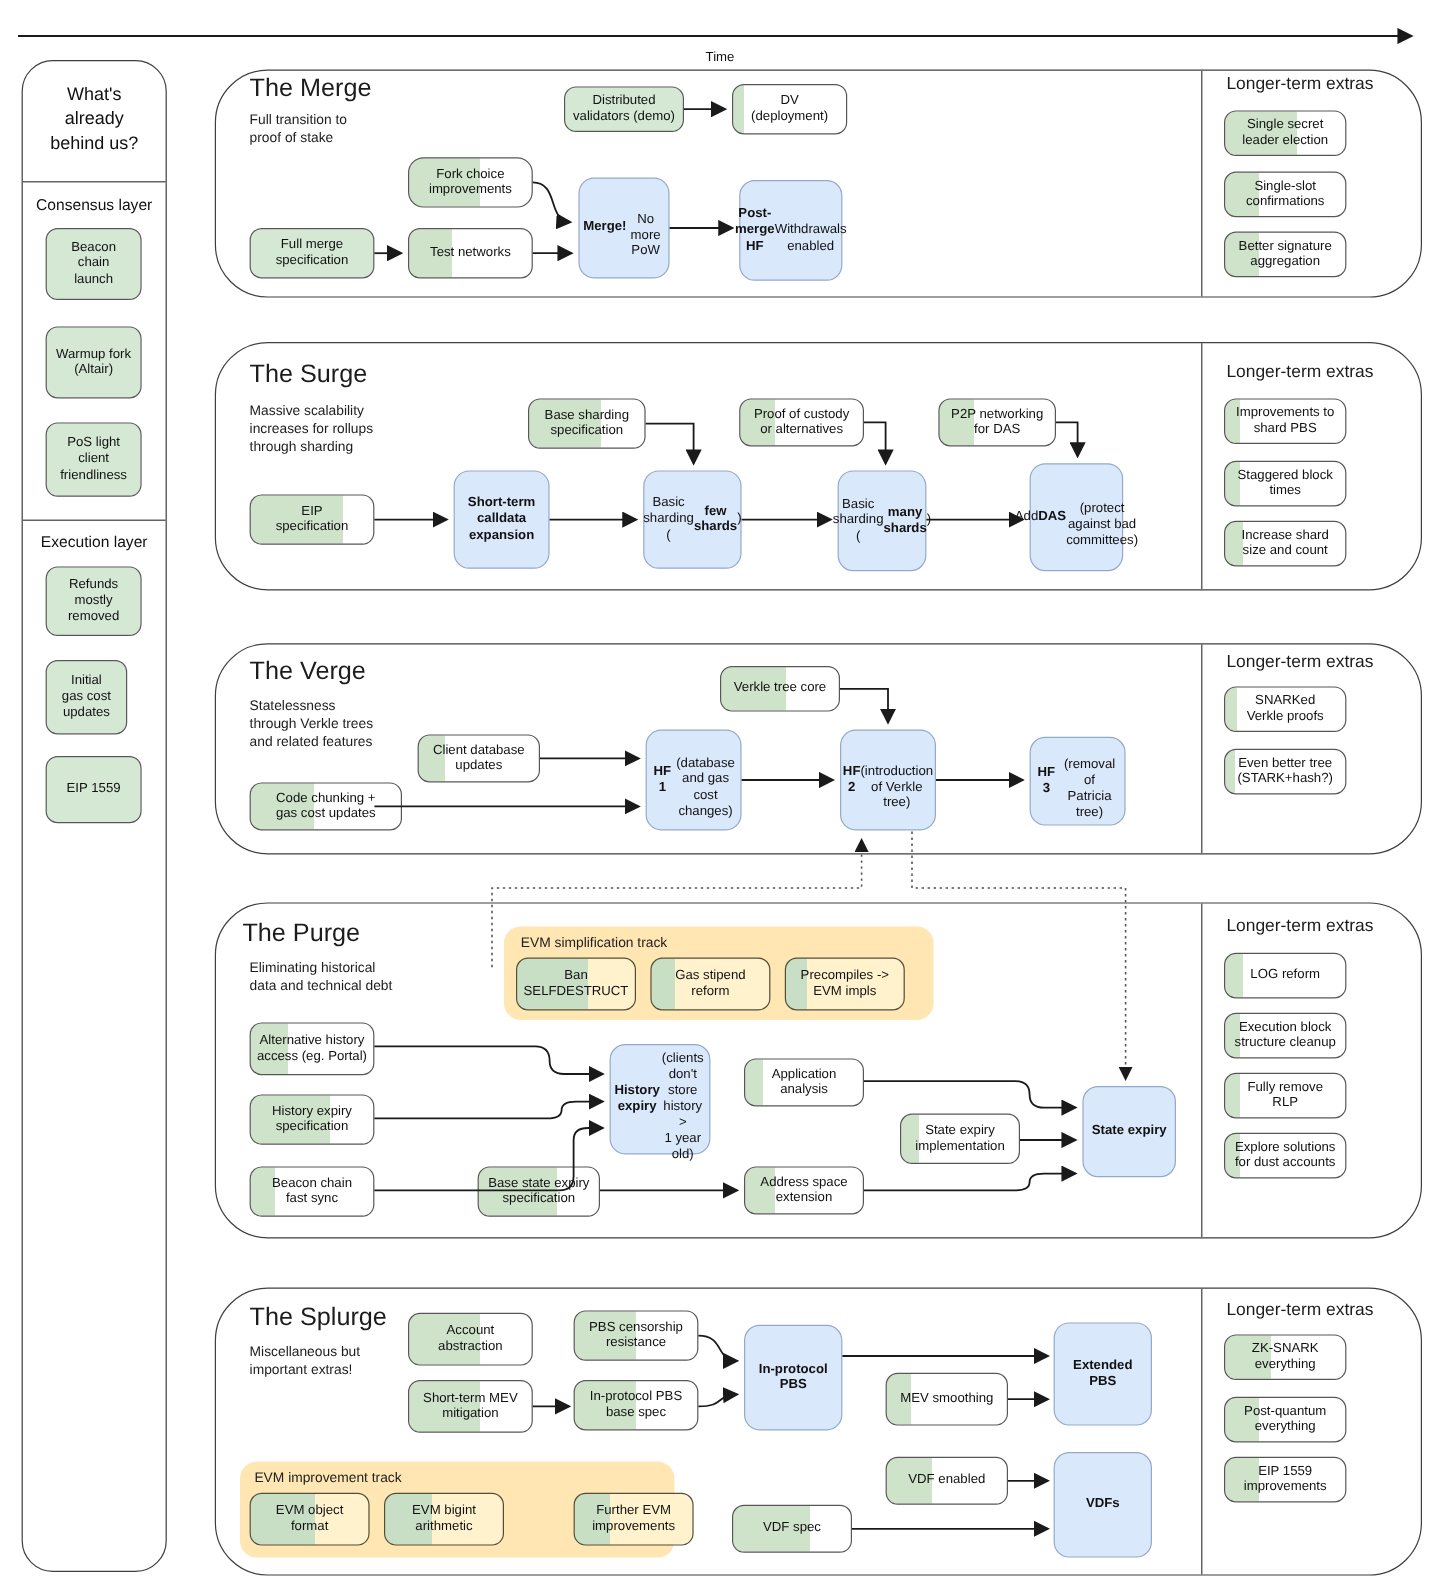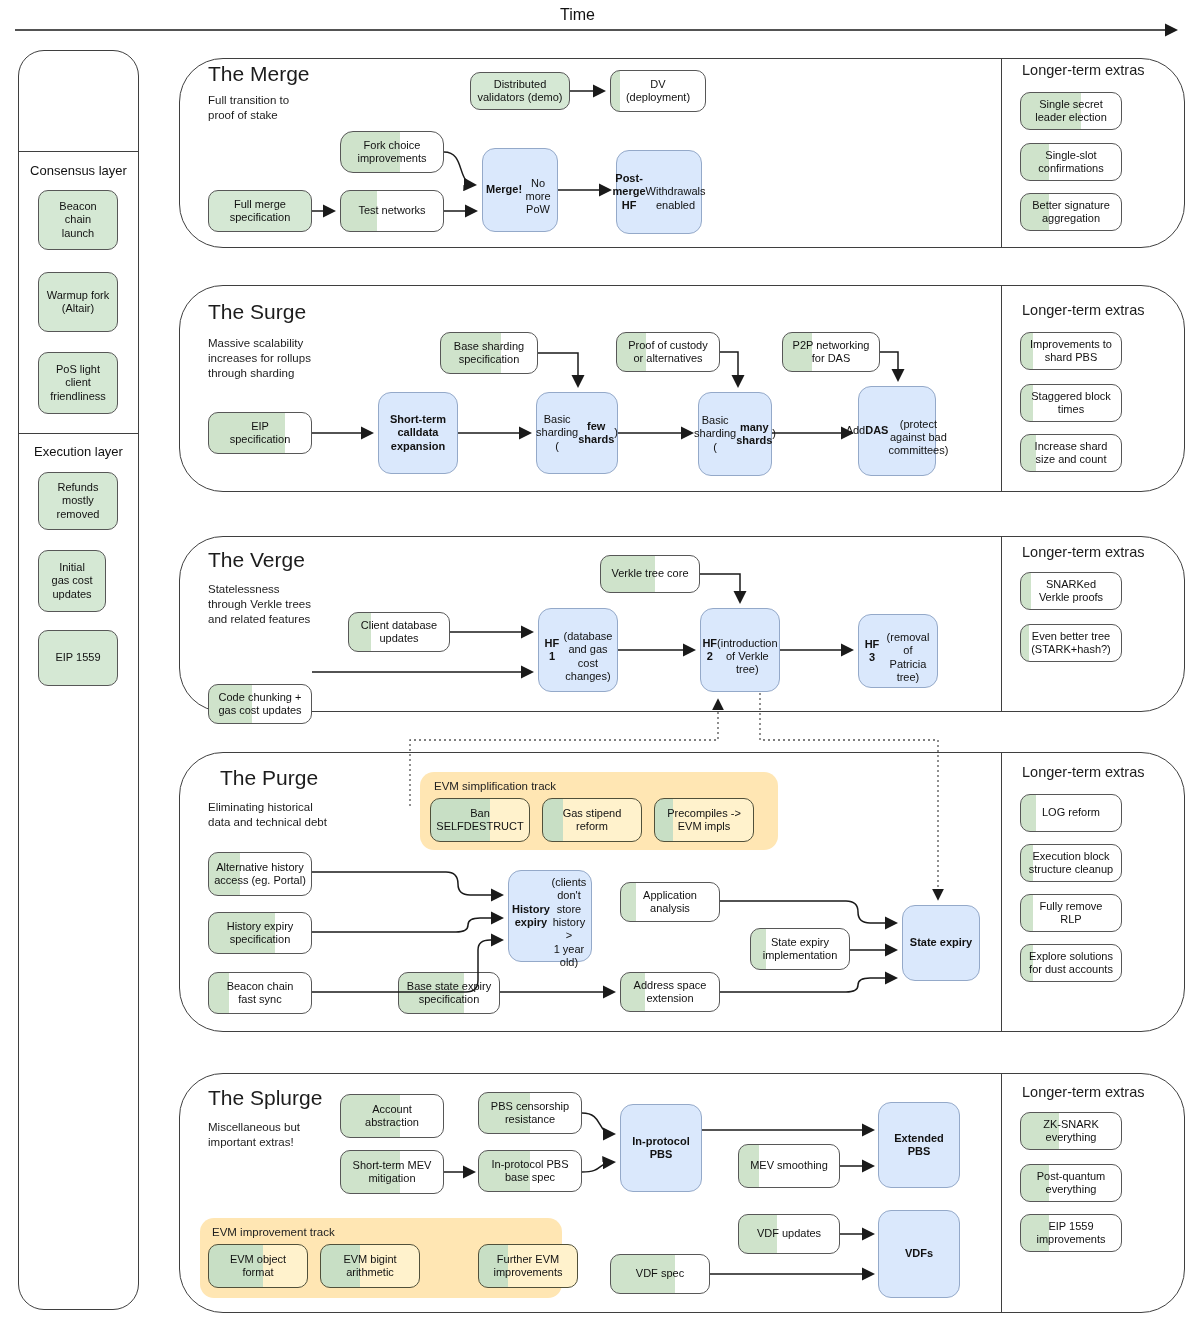--- a/index.html
+++ b/index.html
@@ -24,7 +24,7 @@
   .xtr-title{position:absolute;font-size:14.5px;color:#1c1c1c;}
   .panel-title{position:absolute;font-size:15px;line-height:1.35;text-align:center;width:100%;}
   .panel-head{position:absolute;font-size:13px;text-align:center;width:100%;}
-  .time-label{position:absolute;font-size:16px;text-align:left;}
+  .time-label{position:absolute;font-size:11px;text-align:center;margin-top:36px;}
   svg.layer{position:absolute;left:0;top:0;pointer-events:none;}
   b{font-weight:bold;}
 </style>

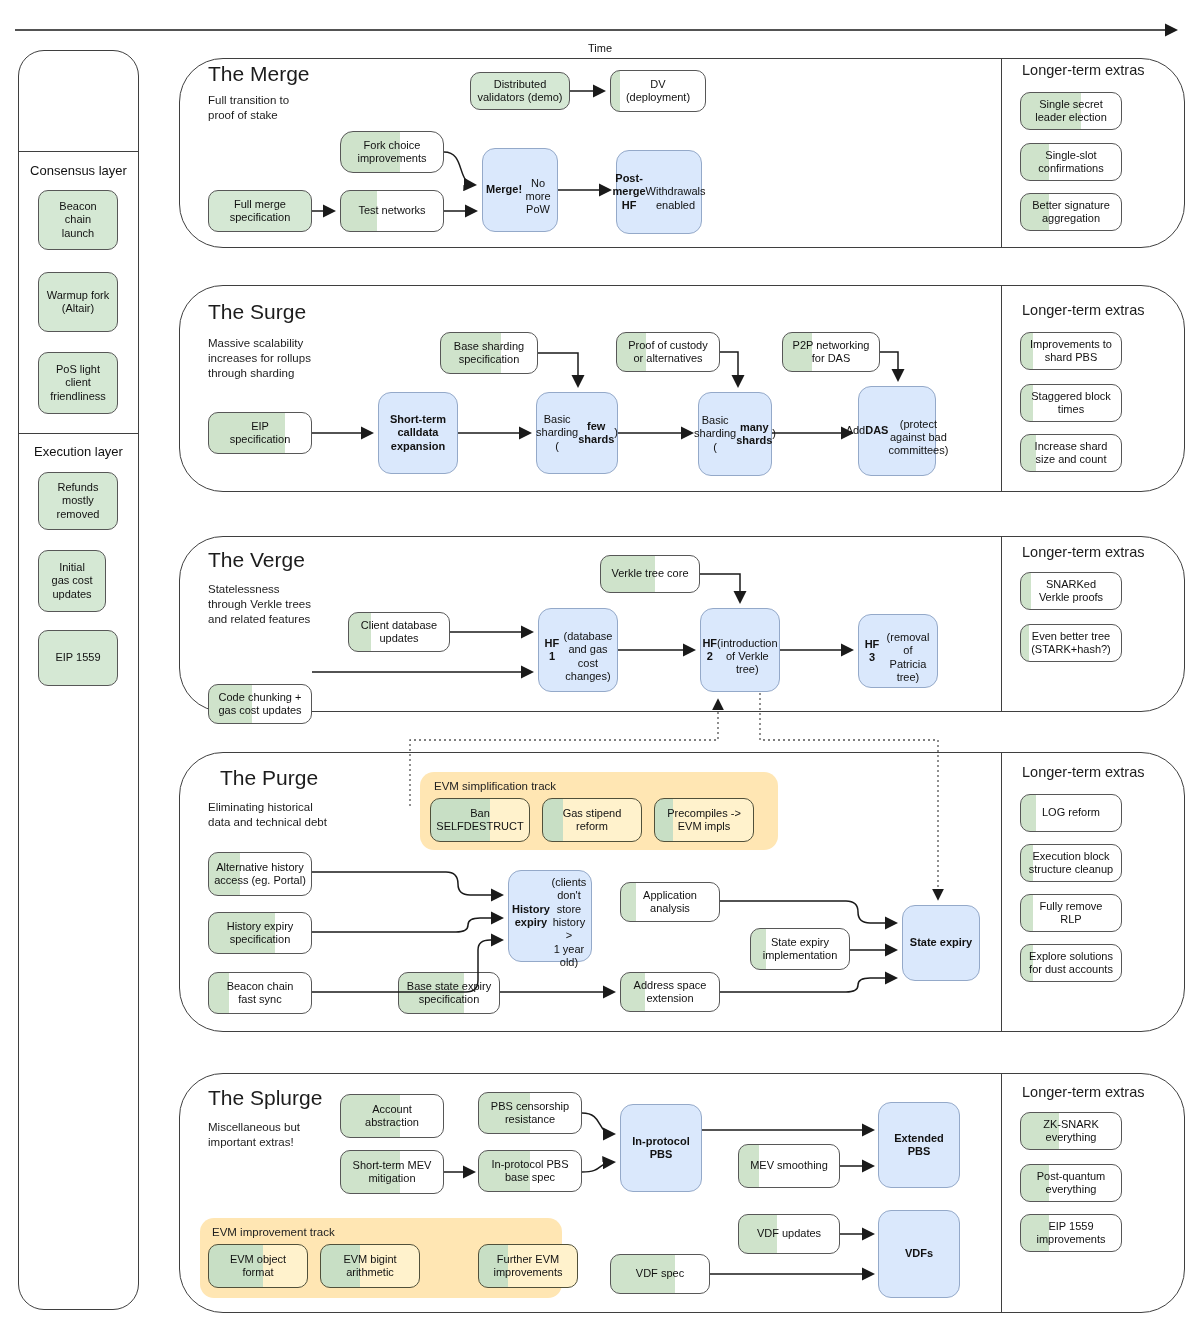--- a/index.html
+++ b/index.html
@@ -34,6 +34,7 @@
 <div class="time-label" style="left:560px;top:6px;width:80px;">Time</div>
 
 <div class="panel" style="left:18px;top:50px;width:121px;height:1260px;">
+  <div class="panel-title" style="top:18px;">What's<br>already<br>behind us?</div>
   <div class="hdiv" style="top:100px;"></div>
   <div class="panel-head" style="top:112px;">Consensus layer</div>
   <div class="hdiv" style="top:382px;"></div>

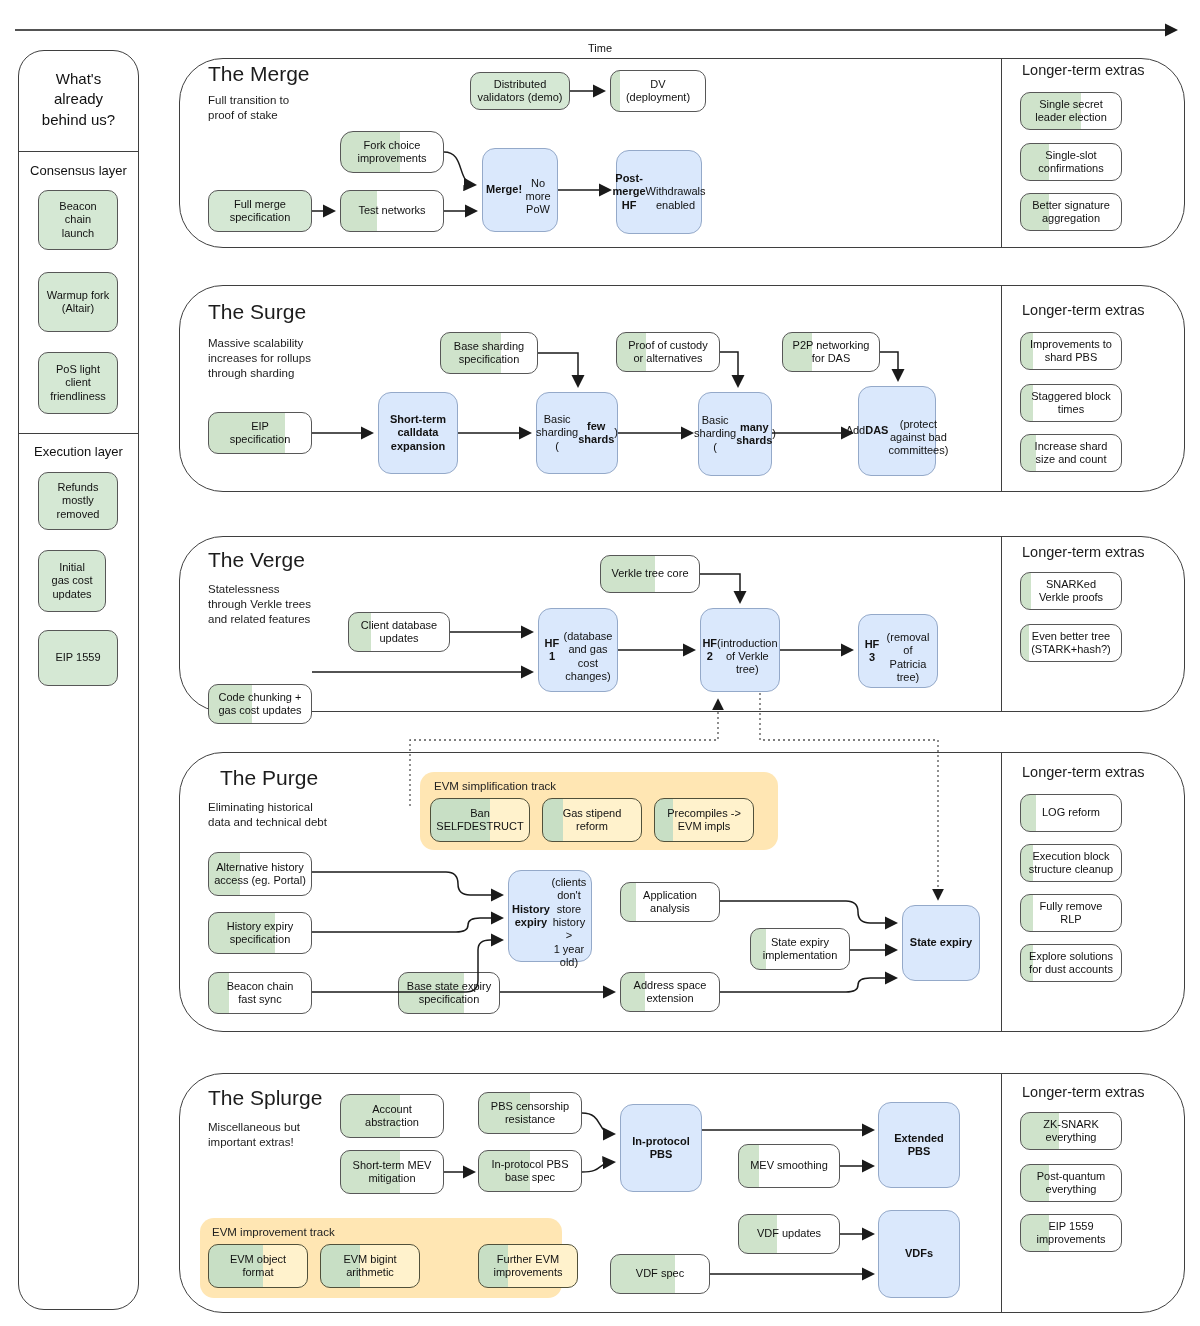--- a/index.html
+++ b/index.html
@@ -98,7 +98,7 @@
 <div class="sec-sub" style="left:208px;top:582px;">Statelessness<br>through Verkle trees<br>and related features</div>
 <div class="box" style="left:600px;top:555px;width:100px;height:38px;--p:55%;">Verkle tree core</div>
 <div class="box" style="left:348px;top:612px;width:102px;height:40px;--p:22%;">Client database<br>updates</div>
-<div class="box" style="left:208px;top:684px;width:104px;height:40px;--p:42%;">Code chunking +<br>gas cost updates</div>
+<div class="box" style="left:208px;top:652px;width:127px;height:40px;--p:42%;">Code chunking +<br>gas cost updates</div>
 <div class="box blu" style="left:538px;top:608px;width:80px;height:84px;"><b>HF 1</b><br>(database<br>and gas cost<br>changes)</div>
 <div class="box blu" style="left:700px;top:608px;width:80px;height:84px;"><b>HF 2</b><br>(introduction<br>of Verkle<br>tree)</div>
 <div class="box blu" style="left:858px;top:614px;width:80px;height:74px;"><b>HF 3</b><br>(removal of<br>Patricia tree)</div>

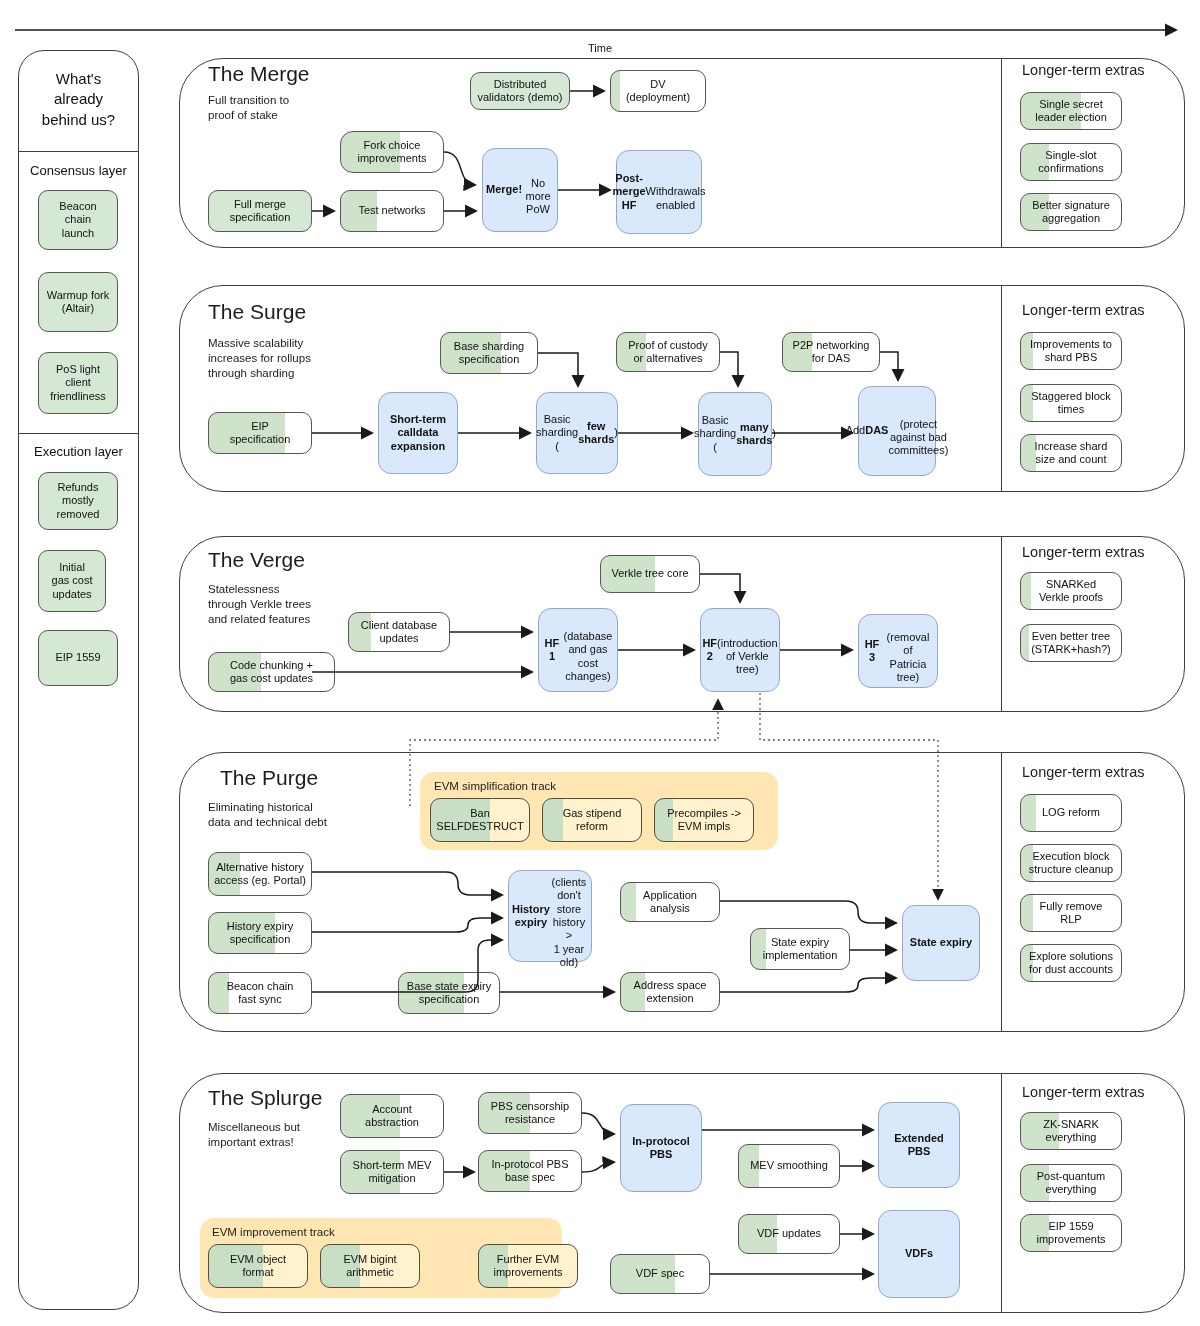--- a/index.html
+++ b/index.html
@@ -106,7 +106,7 @@
 <div class="box" style="left:1020px;top:572px;width:102px;height:38px;--p:10%;">SNARKed<br>Verkle proofs</div>
 <div class="box" style="left:1020px;top:624px;width:102px;height:38px;--p:8%;">Even better tree<br>(STARK+hash?)</div>
 
-<div class="sec-title" style="left:220px;top:766px;text-align:right;">The Purge</div>
+<div class="sec-title" style="left:202px;top:766px;text-align:right;">The Purge</div>
 <div class="sec-sub" style="left:208px;top:800px;">Eliminating historical<br>data and technical debt</div>
 <div class="track" style="left:420px;top:772px;width:358px;height:78px;"></div>
 <div class="track-label" style="left:434px;top:780px;">EVM simplification track</div>

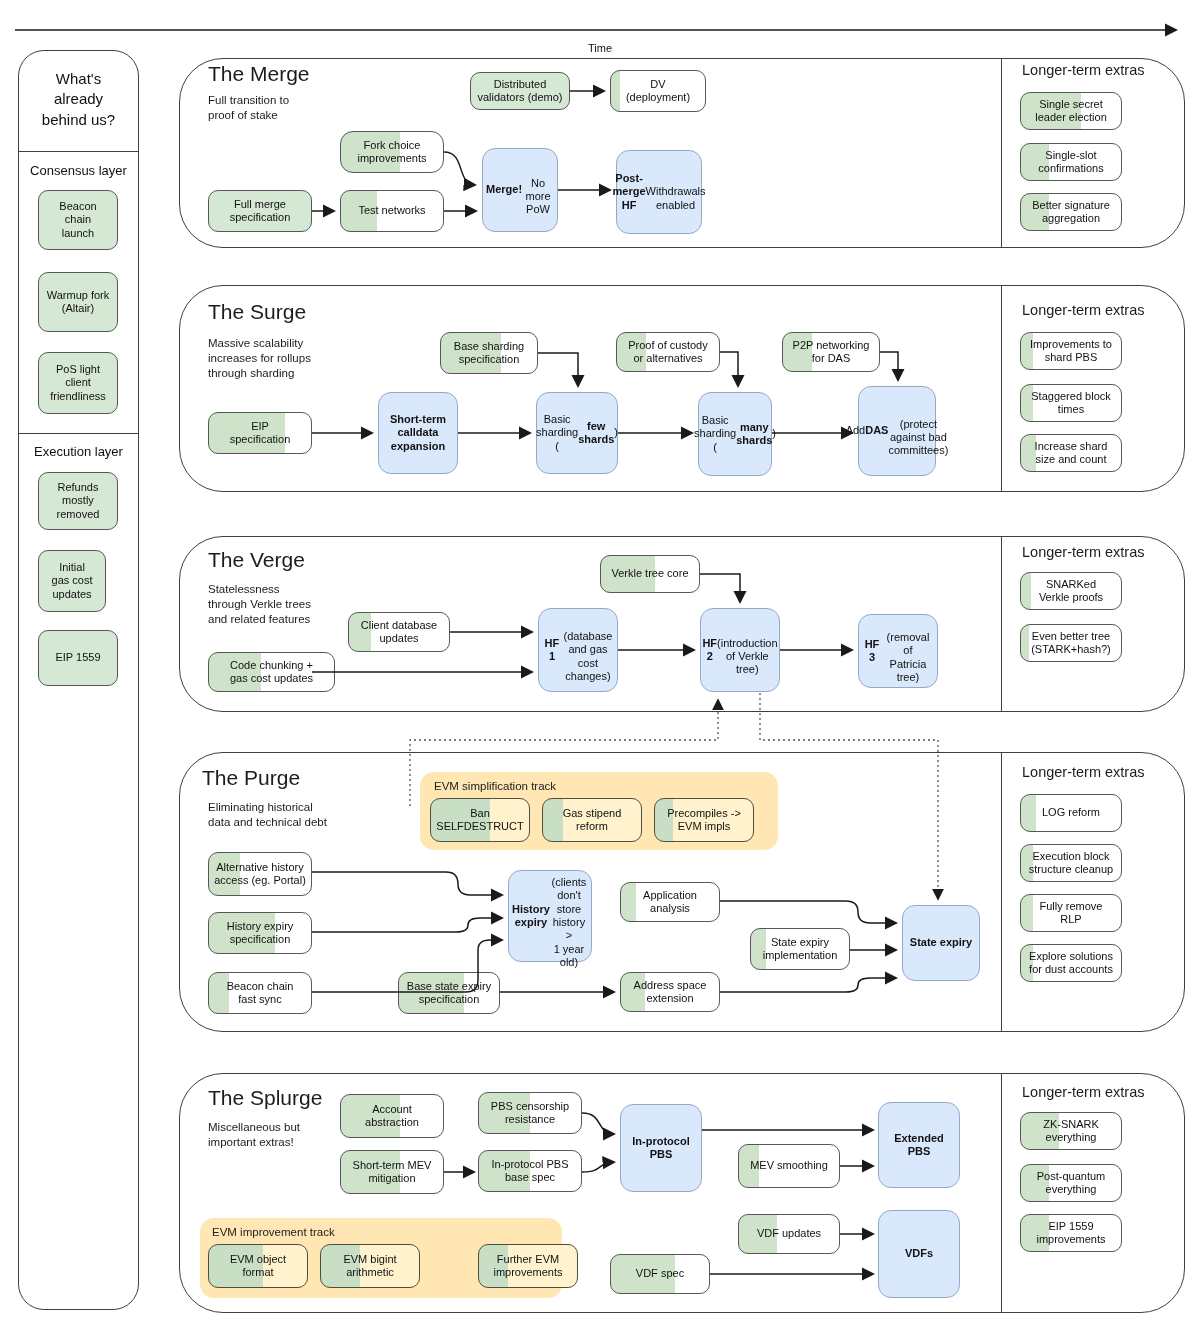--- a/index.html
+++ b/index.html
@@ -143,7 +143,7 @@
 <div class="box blu" style="left:878px;top:1102px;width:82px;height:86px;">
     <b>Extended<br>PBS</b>
   </div>
-<div class="box" style="left:738px;top:1214px;width:102px;height:40px;--p:38%;">VDF updates</div>
+<div class="box" style="left:738px;top:1214px;width:102px;height:40px;--p:38%;">VDF enabled</div>
 <div class="box" style="left:610px;top:1254px;width:100px;height:40px;--p:65%;">VDF spec</div>
 <div class="box blu" style="left:878px;top:1210px;width:82px;height:88px;">
     <b>VDFs</b>

